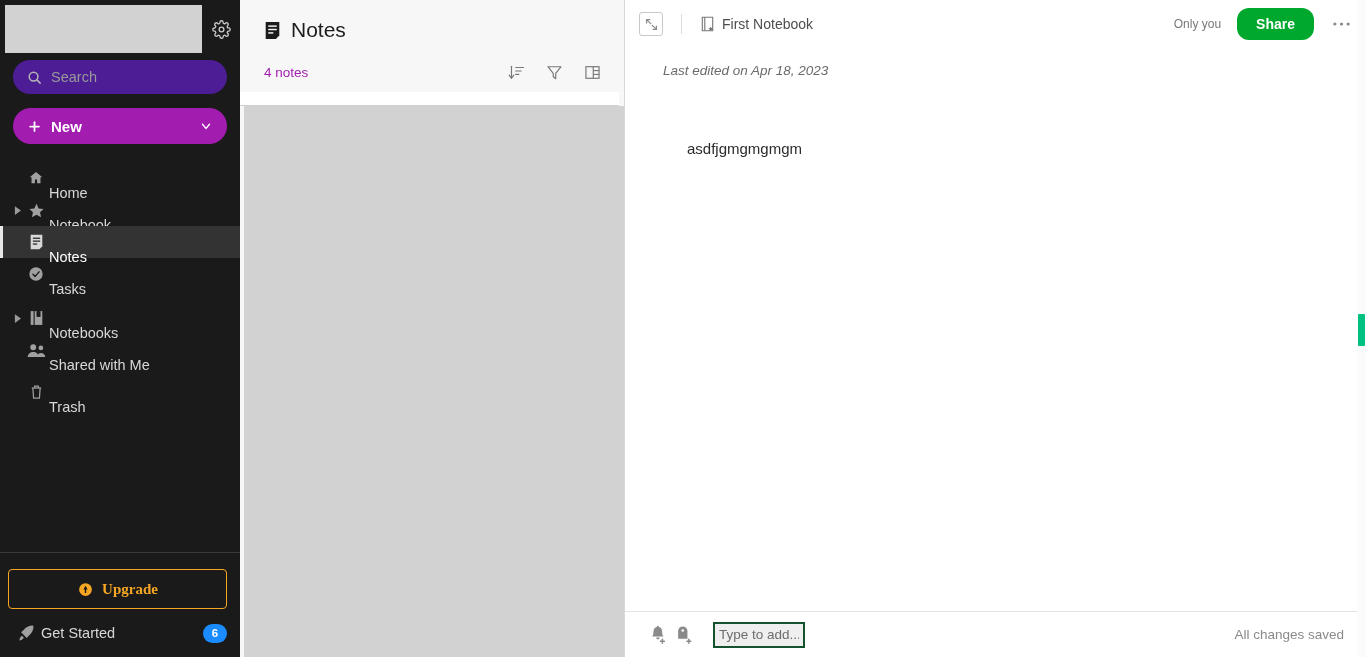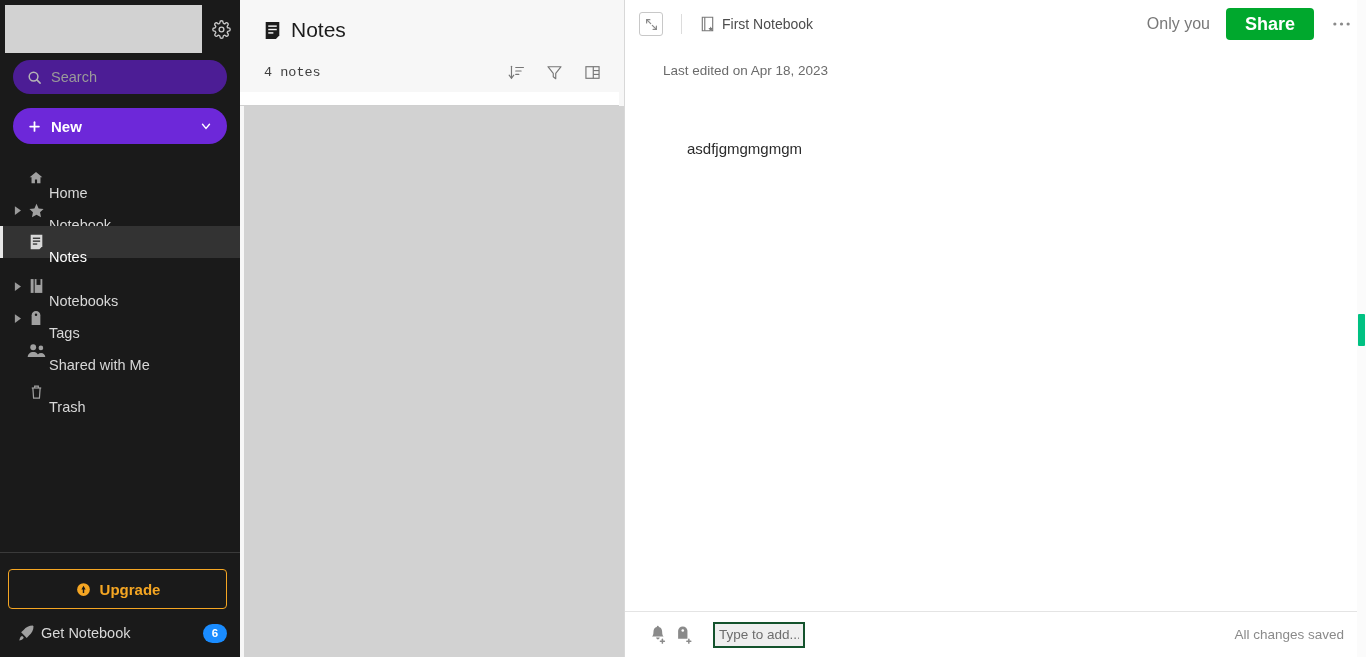--- a/index.html
+++ b/index.html
@@ -136,7 +136,7 @@
   .nb-chip { display: flex; align-items: center; gap: 7px; cursor: pointer; }
   .nb-name { font-size: 14px; color: #4d4d4d; }
   .ed-right { margin-left: auto; display: flex; align-items: center; gap: 16px; }
-  .only-you { font-size: 16px; color: #787878; cursor: pointer; }
+  .only-you { font-size: 12px; color: #787878; cursor: pointer; }
   .share-btn {
     background: #00a82d; color: #ffffff; font-size: 18px; font-weight: 700;
     height: 32px; border-radius: 4px; padding: 12px 19px;

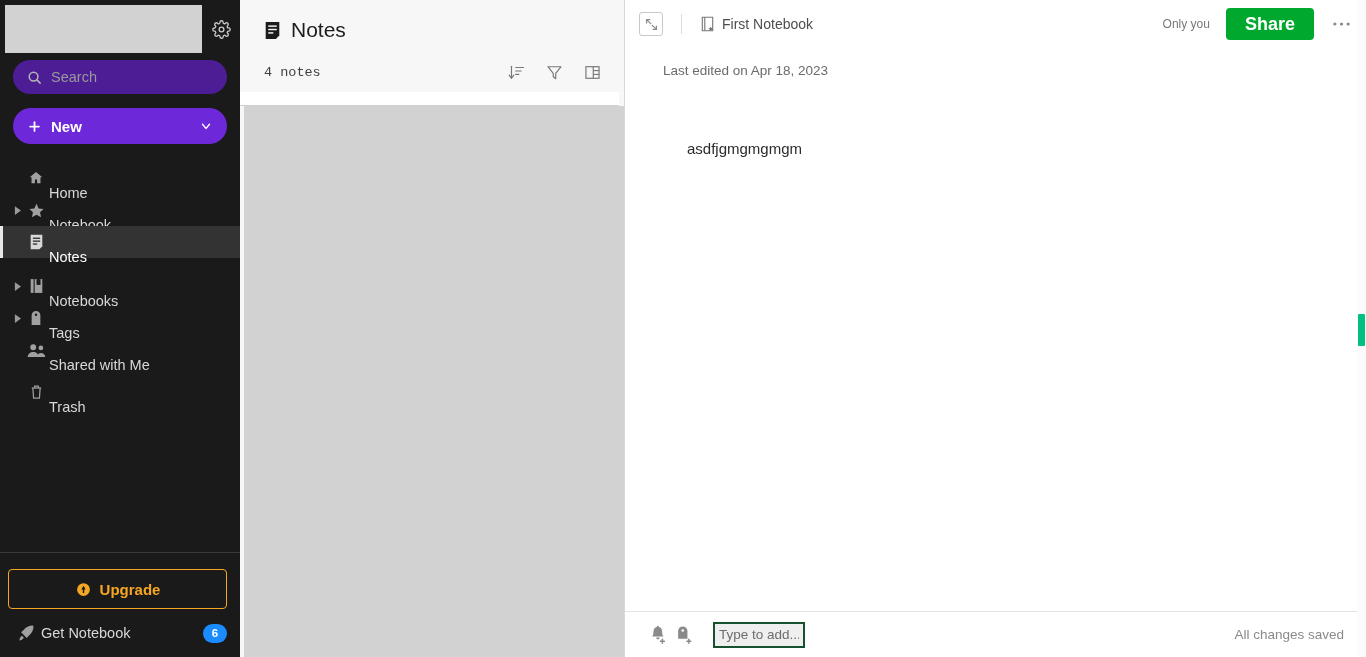--- a/index.html
+++ b/index.html
@@ -138,8 +138,8 @@
   .ed-right { margin-left: auto; display: flex; align-items: center; gap: 16px; }
   .only-you { font-size: 12px; color: #787878; cursor: pointer; }
   .share-btn {
-    background: #00a82d; color: #ffffff; font-size: 18px; font-weight: 700;
-    height: 32px; border-radius: 4px; padding: 12px 19px;
+    background: #00a82d; color: #ffffff; font-size: 14px; font-weight: 700;
+    height: 32px; border-radius: 12px; padding: 12px 19px;
     display: flex; align-items: center; justify-content: center; cursor: pointer;
     border: none; font-family: "Liberation Sans", sans-serif;
   }

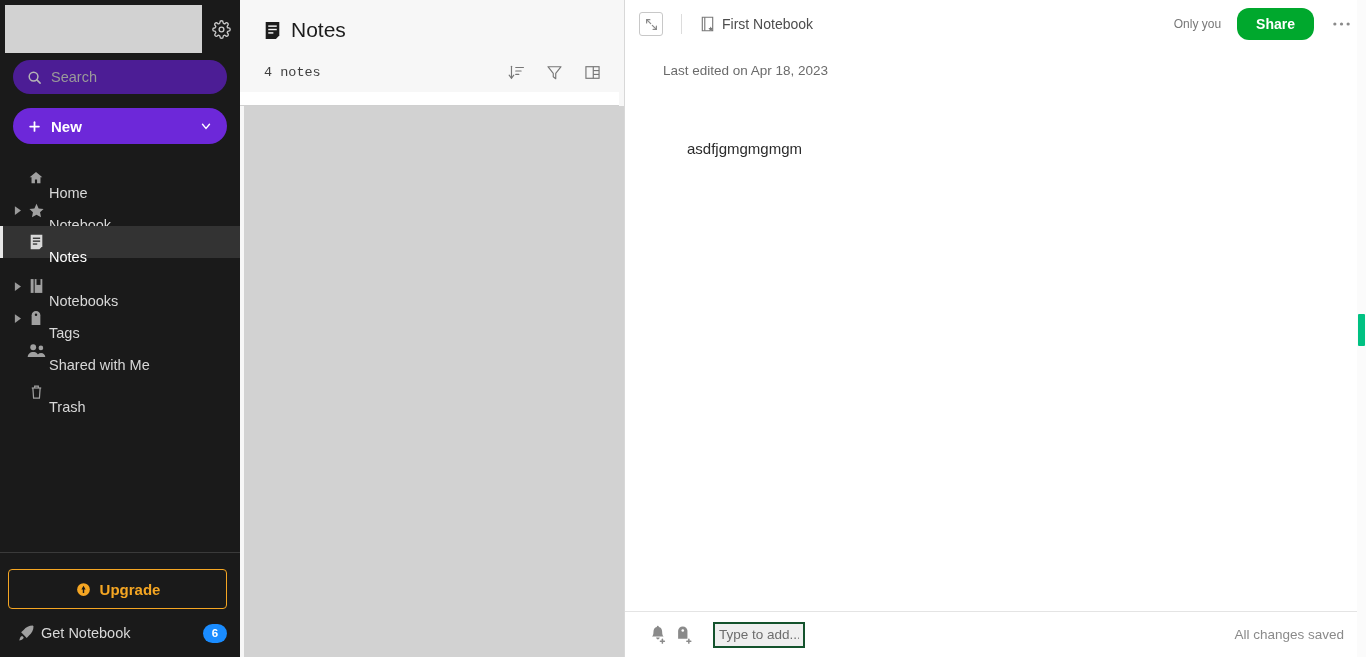--- a/index.html
+++ b/index.html
@@ -105,7 +105,7 @@
     display: flex; align-items: center; height: 40px;
     padding: 0 22px 0 24px; margin-top: 10px;
   }
-  .nl-count { font-size: 13.5px; color: #404040; font-family: Liberation Mono, monospace; }
+  .nl-count { font-size: 13.5px; color: #a21caf; }
   .nl-tools { margin-left: auto; display: flex; align-items: center; gap: 18px; }
   .nl-tool { cursor: pointer; display: flex; align-items: center; justify-content: center; width: 20px; height: 20px;}
   .nl-body { flex: 1 1 auto; position: relative; background: #f7f7f7; }

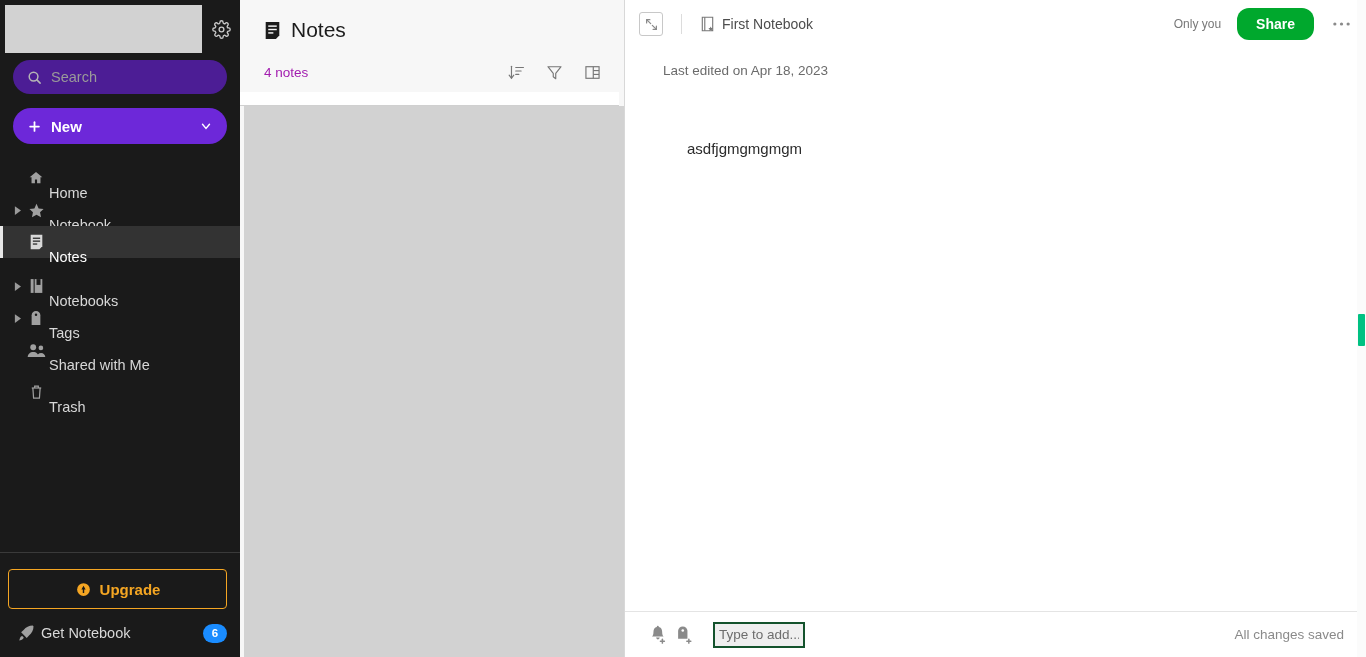--- a/index.html
+++ b/index.html
@@ -145,7 +145,7 @@
   }
   .more-btn { cursor: pointer; display:flex; align-items:center; justify-content:center; width: 22px; height: 22px;}
 
-  .ed-meta { height: 44px; display: flex; align-items: center; padding-left: 38px; }
+  .ed-meta { height: 44px; display: flex; align-items: center; padding-left: 38px; font-style: italic; }
   .ed-meta-text { font-size: 13.5px; color: #6b6b6b; }
 
   .ed-content { flex: 1 1 auto; padding: 22px 38px 0 62px; overflow: hidden; }

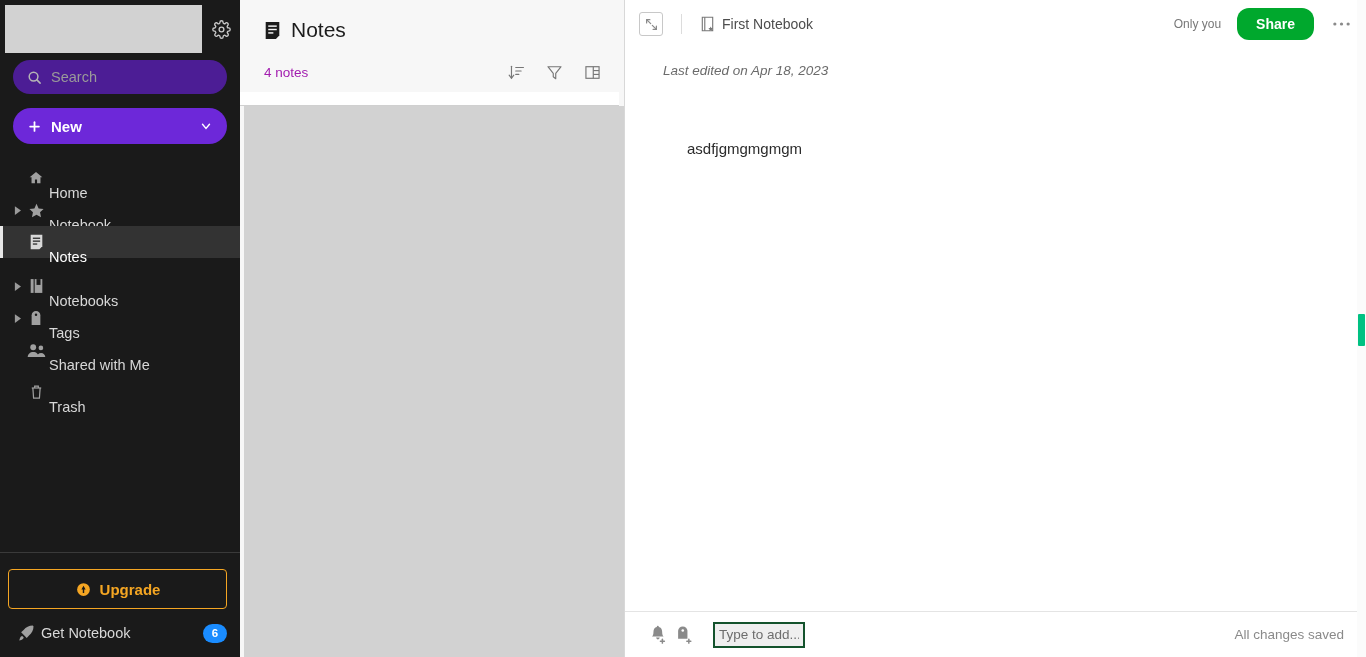--- a/index.html
+++ b/index.html
@@ -41,7 +41,7 @@
   .search-ph { color: #9a9a9a; font-size: 14.5px; }
   .new-btn {
     margin: 14px 13px 0 13px; height: 36px;
-    background: #6d28d9; border-radius: 18px;
+    background: #a21caf; border-radius: 18px;
     display: flex; align-items: center;
     padding: 0 14px; cursor: pointer; position: relative;
   }

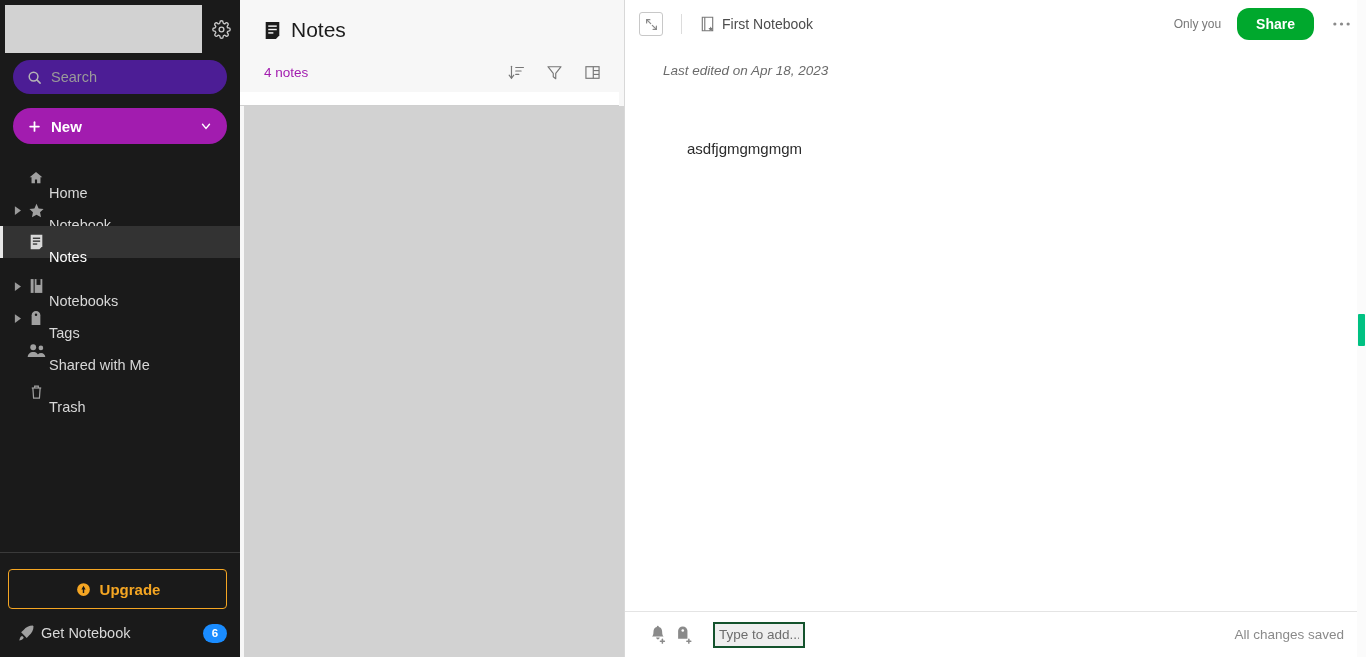--- a/index.html
+++ b/index.html
@@ -259,6 +259,16 @@
         <span class="nav-label">Notes</span>
       </div>
 
+      <div class="nav-item">
+        <span class="twisty"></span>
+        <span class="nav-ico">
+          <svg width="16" height="16" viewBox="0 0 24 24">
+              <circle cx="12" cy="12" r="10" fill="#a0a0a0"></circle>
+              <polyline points="7.5,12.5 10.7,15.6 16.6,8.8" fill="none" stroke="#1a1a1a" stroke-width="2.1" stroke-linecap="round" stroke-linejoin="round"></polyline>
+            </svg>
+        </span>
+        <span class="nav-label">Tasks</span>
+      </div>
 
       <div class="nav-gap"></div>
 

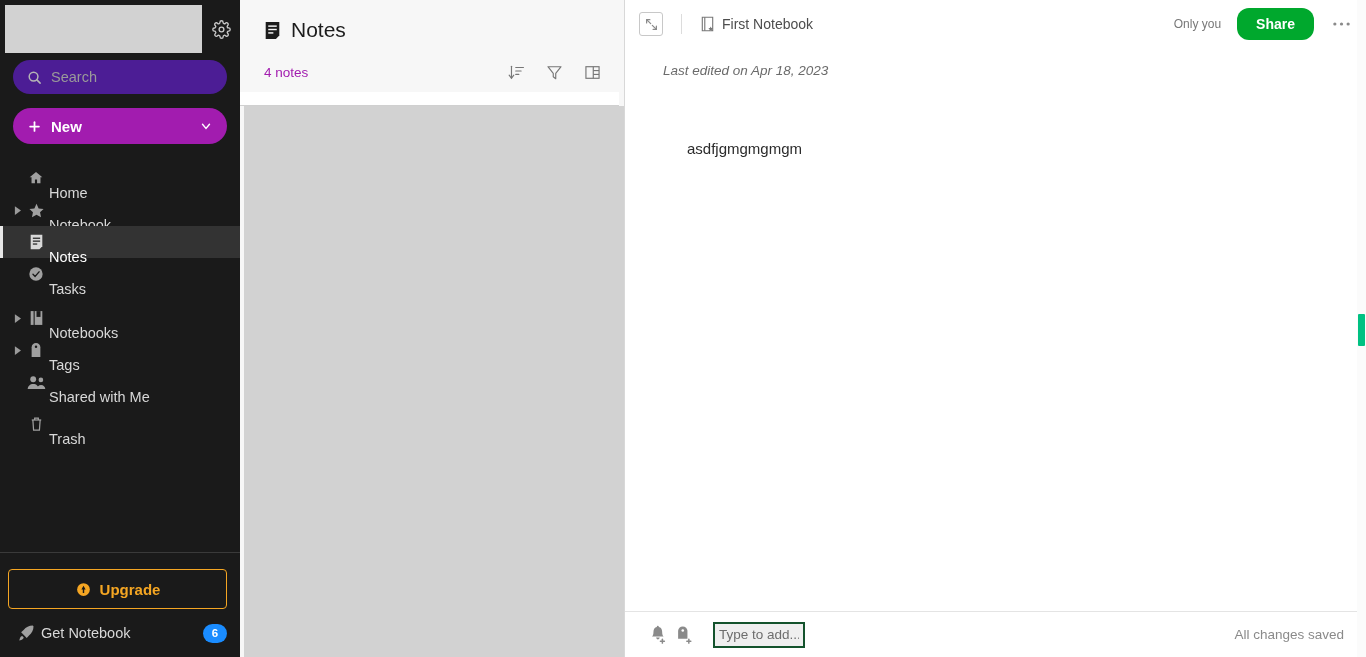--- a/index.html
+++ b/index.html
@@ -288,20 +288,6 @@
         <span class="nav-label">Notebooks</span>
       </div>
 
-      <div class="nav-item">
-        <span class="twisty">
-          <svg width="7" height="9" viewBox="0 0 8 10" fill="#9a9a9a">
-              <polygon points="1,0 8,5 1,10"></polygon>
-            </svg>
-        </span>
-        <span class="nav-ico">
-          <svg width="14" height="16" viewBox="0 0 18 22" fill="#a0a0a0">
-            <path d="M9 1.5c3.3 0 6 2.4 6 5.6V20.5H3V7.1C3 3.9 5.7 1.5 9 1.5z"></path>
-            <circle cx="9" cy="6.6" r="1.7" fill="#1a1a1a"></circle>
-          </svg>
-        </span>
-        <span class="nav-label">Tags</span>
-      </div>
 
       <div class="nav-item">
         <span class="twisty"></span>

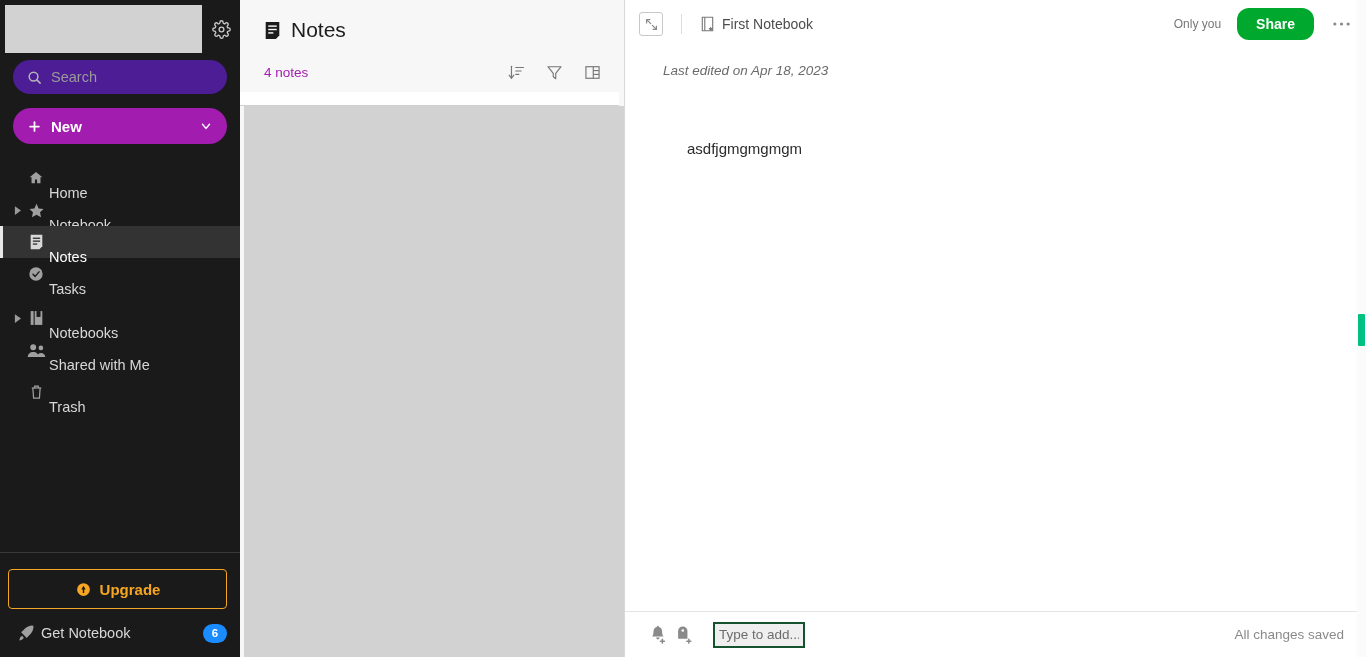--- a/index.html
+++ b/index.html
@@ -76,7 +76,7 @@
     margin: 16px 13px 0 8px; height: 40px;
     border: 1px solid #f5a623; border-radius: 4px;
     display: flex; align-items: center; justify-content: center;
-    gap: 8px; cursor: pointer;
+    gap: 8px; cursor: pointer; font-family: Liberation Serif, serif;
   }
   .upgrade-label { color: #f5a623; font-size: 15px; font-weight: 700; }
   .getstarted-row {

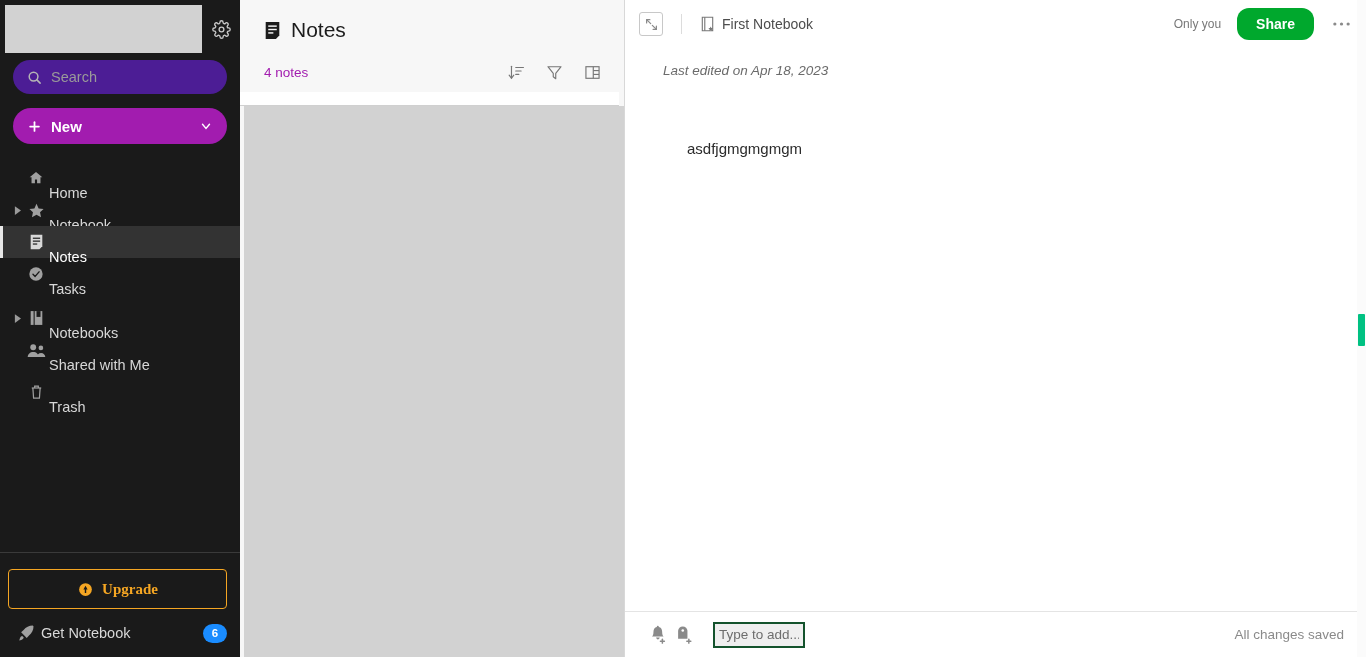--- a/index.html
+++ b/index.html
@@ -337,7 +337,7 @@
           <path d="M7 16c-1.6.4-2.6 1.6-3.2 3.3L3 22l2.7-.8C7.4 20.6 8.6 19.6 9 18z"></path>
         </svg>
       </span>
-      <span class="gs-label">Get Notebook</span>
+      <span class="gs-label">Get Started</span>
       <span class="gs-badge">6</span>
     </div>
   </div>

